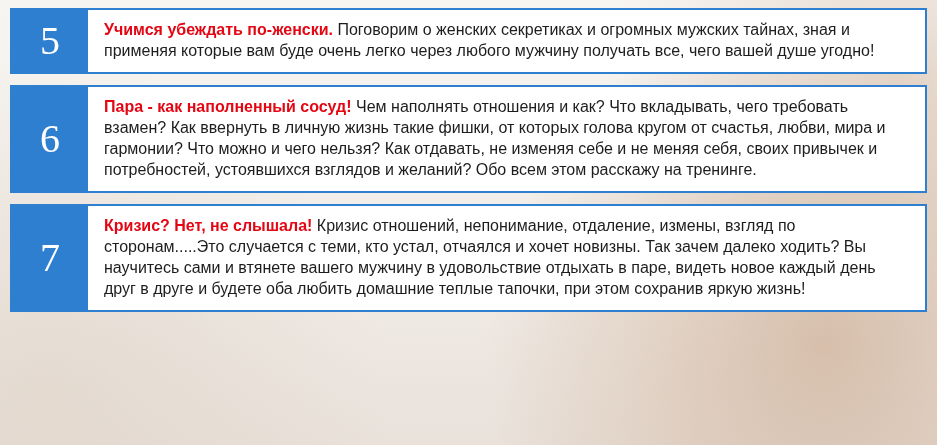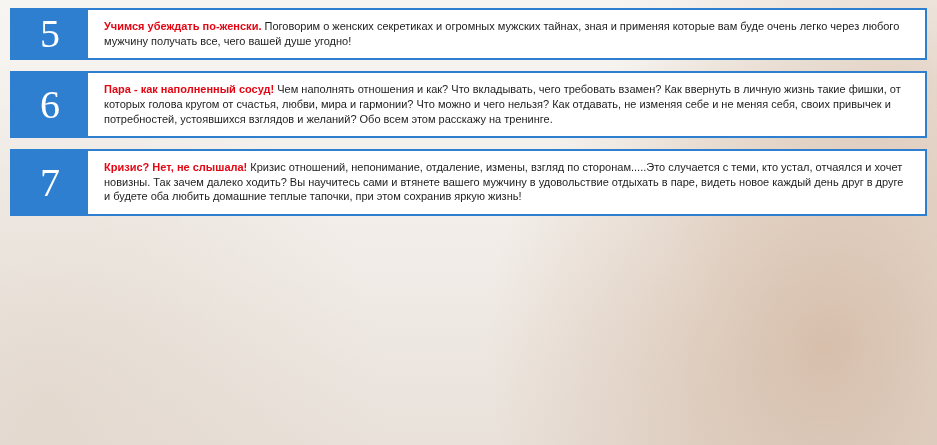--- a/index.html
+++ b/index.html
@@ -54,7 +54,7 @@
   .body-text {
     flex: 1 1 auto;
     padding: 9px 14px 10px 16px;
-    font-size: 11px;
+    font-size: 16px;
     line-height: 1.33;
     color: #1d1d1d;
     box-sizing: border-box;

